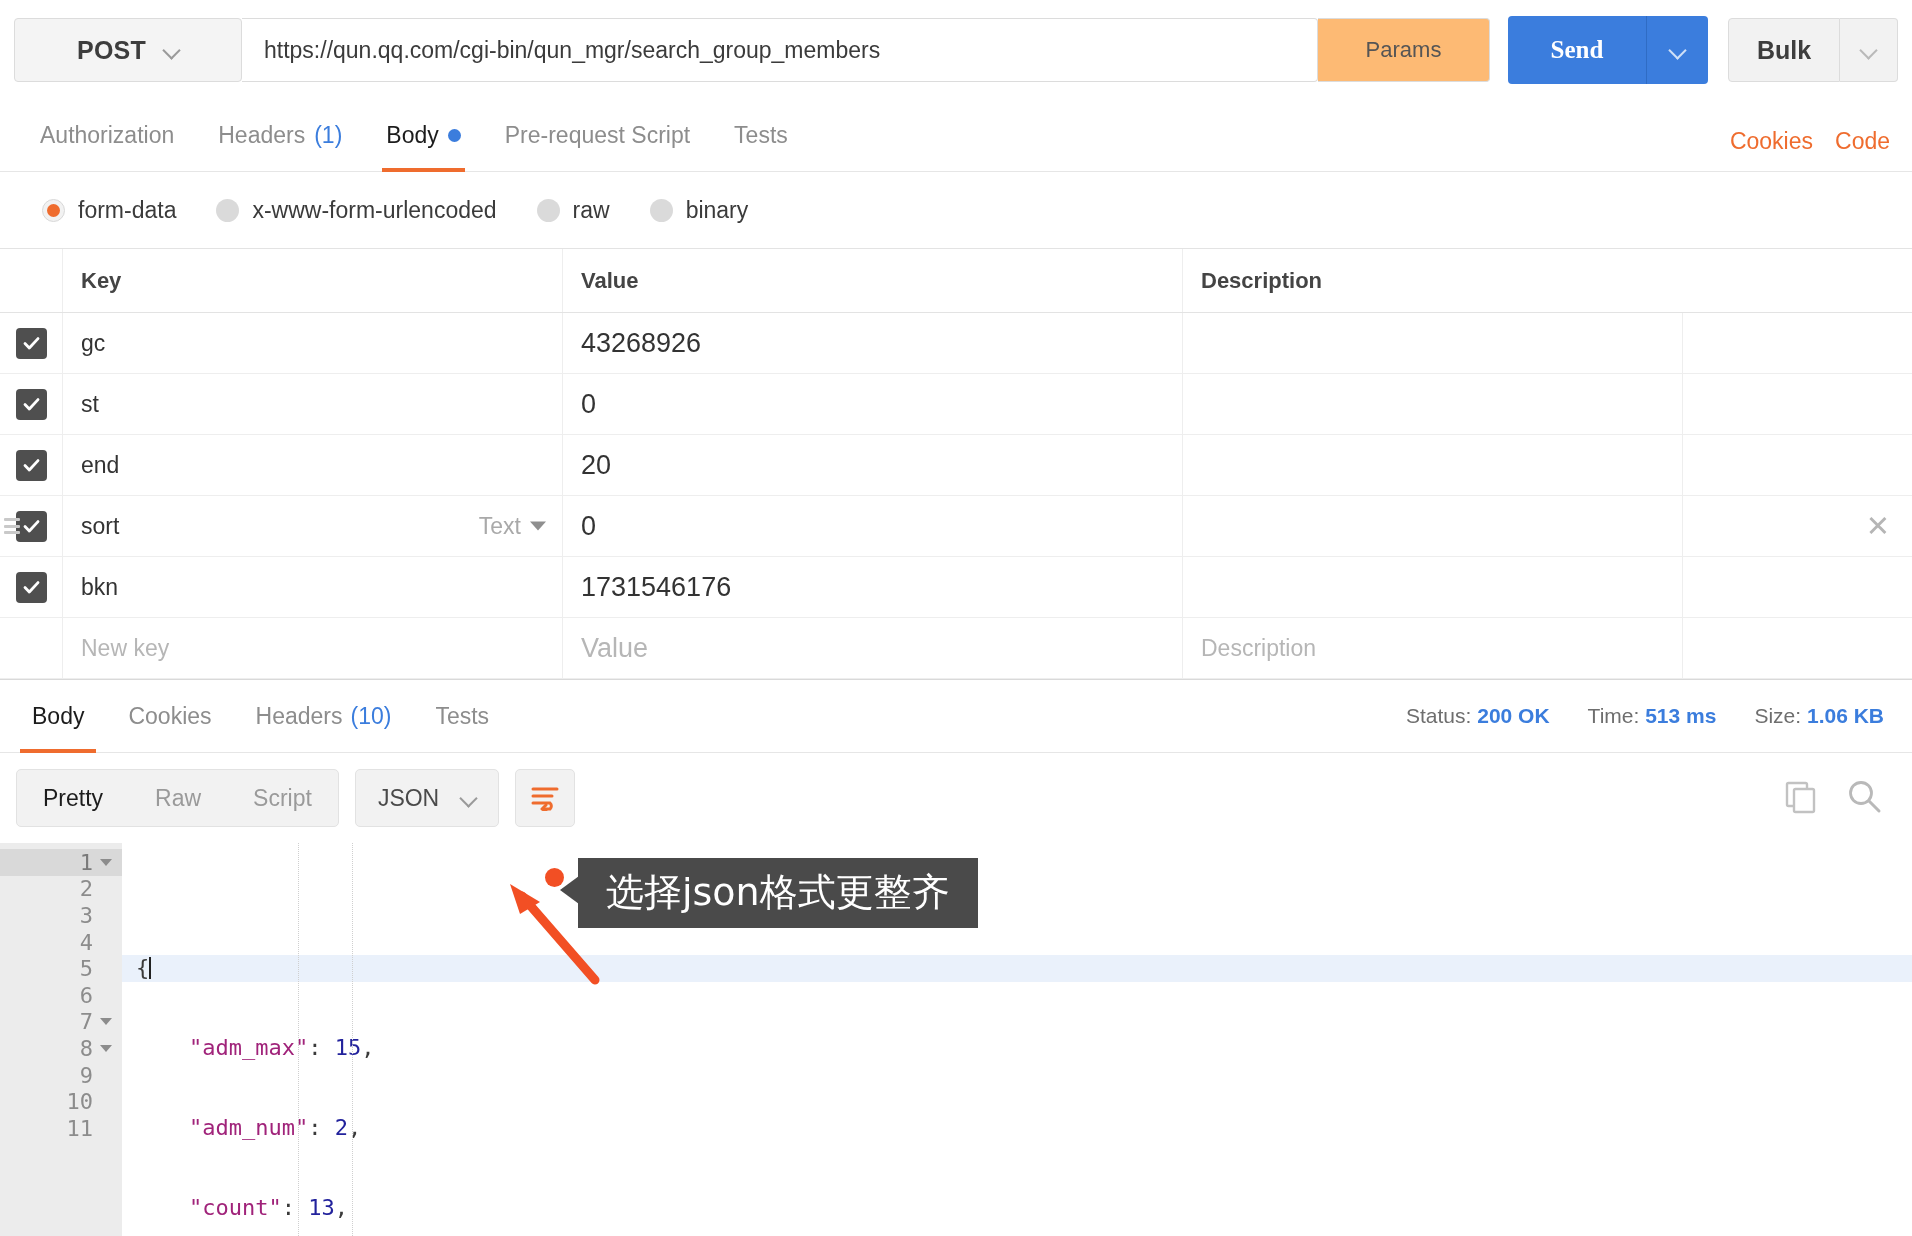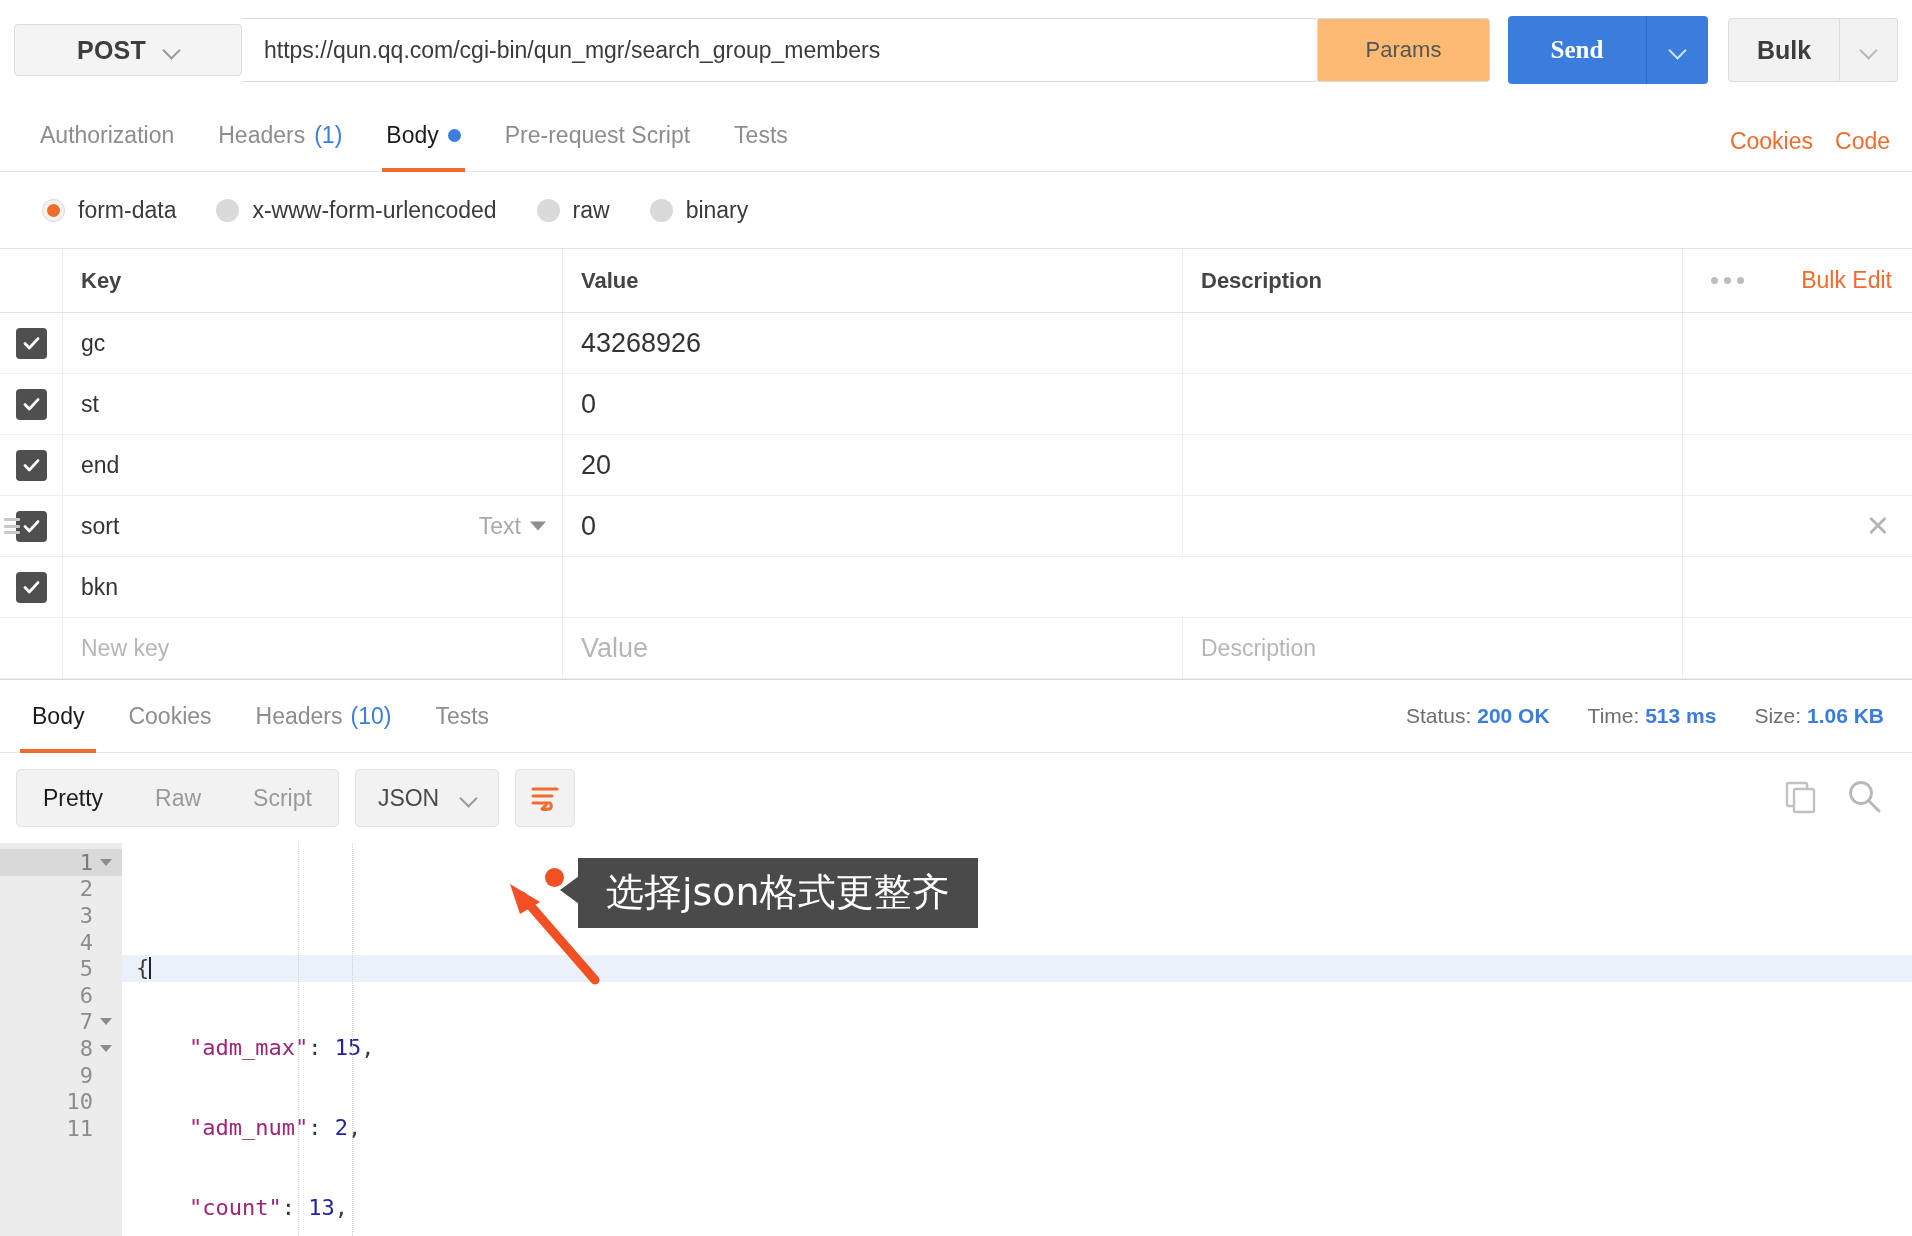--- a/index.html
+++ b/index.html
@@ -20,7 +20,7 @@
     background: #fff;
   }
   .method-box {
-    width: 228px; height: 52px; flex: none;
+    width: 228px; height: 64px; flex: none;
     border: 1px solid #dcdcdc; border-radius: 4px;
     background: #f4f4f4;
     display: flex; align-items: center; justify-content: center;

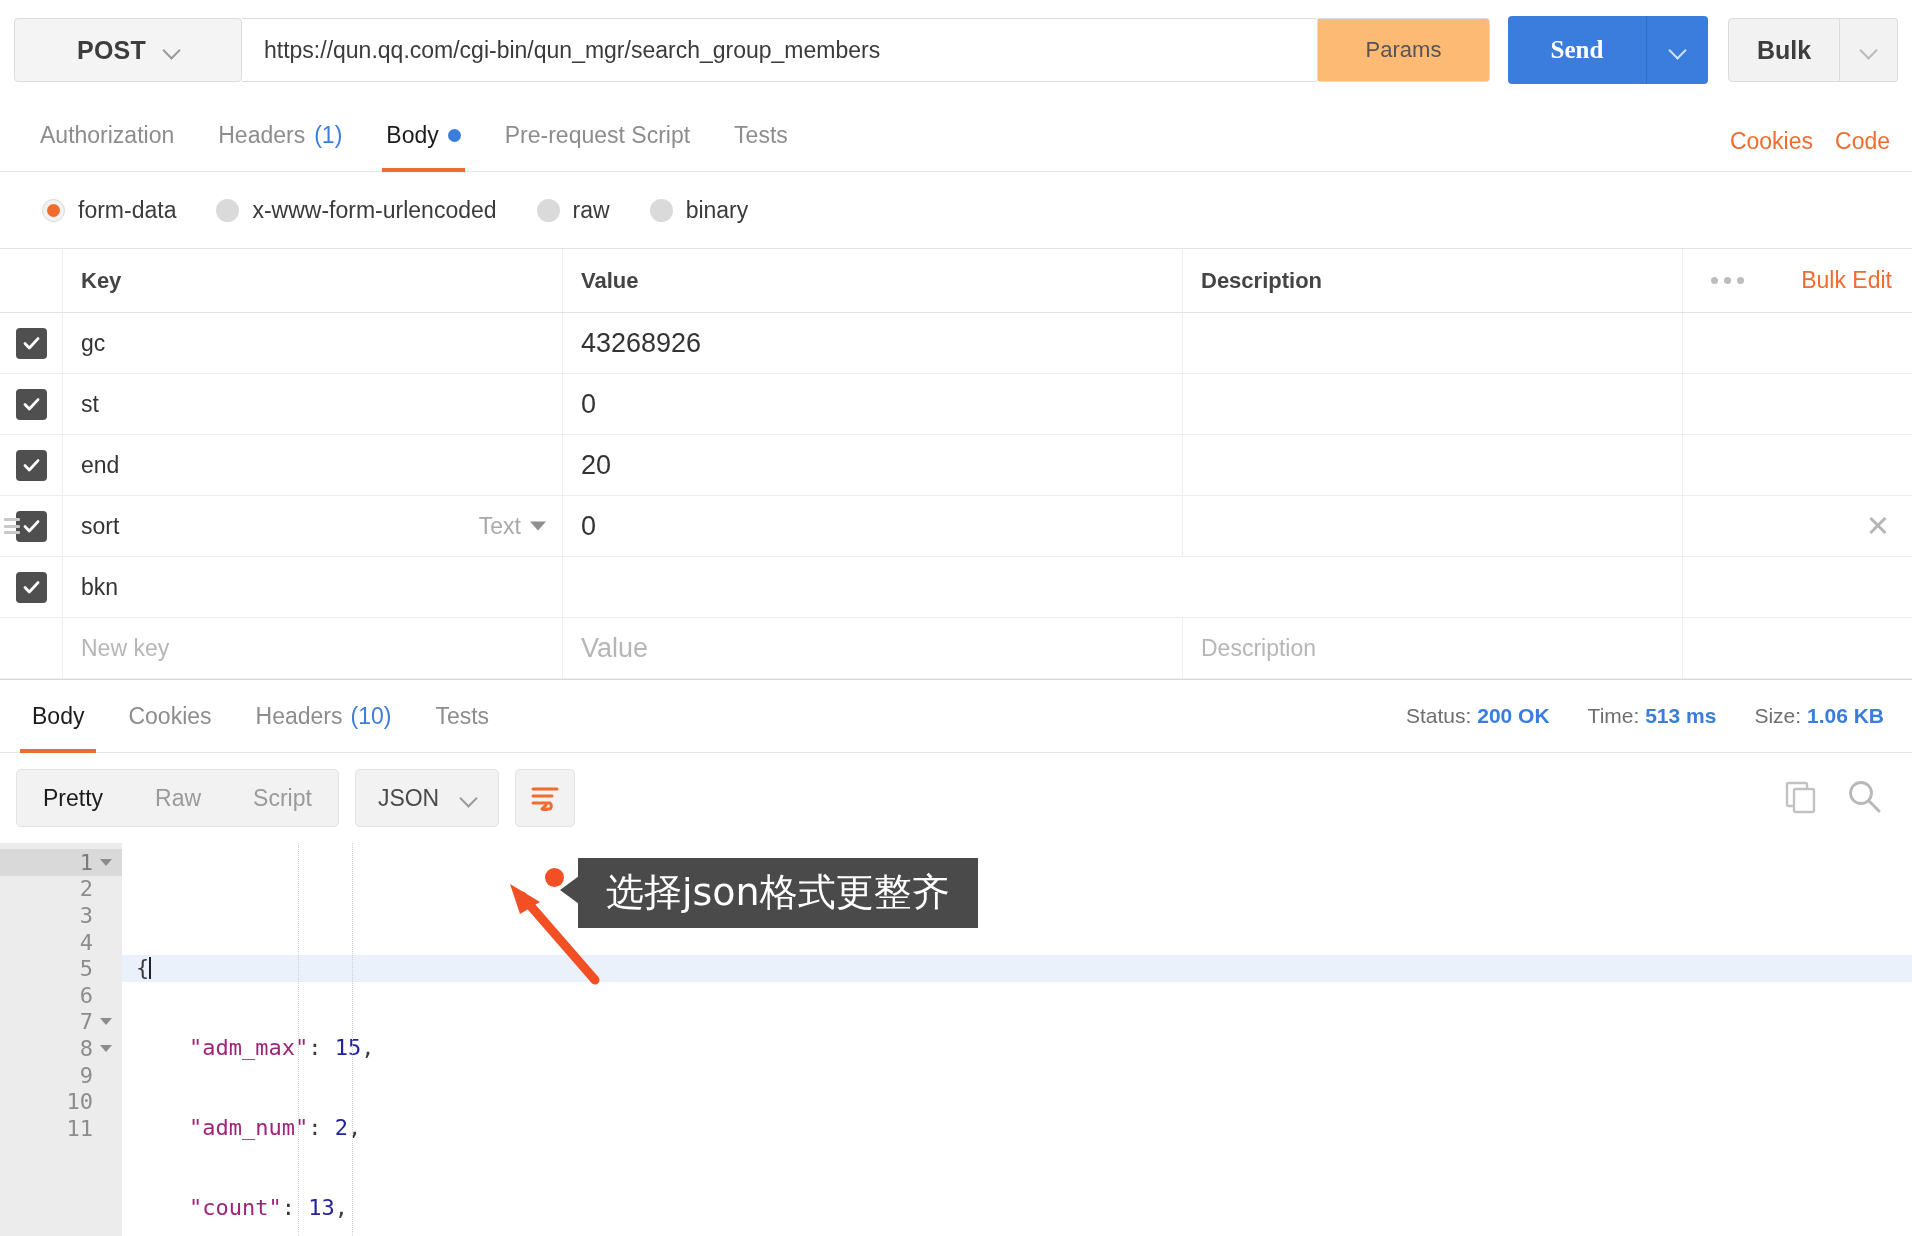--- a/index.html
+++ b/index.html
@@ -375,14 +375,6 @@
       <div class="col-key">Key</div>
       <div class="col-val">Value</div>
       <div class="col-desc">Description</div>
-      <div class="col-actions">
-        <span class="dots">
-            <i></i>
-            <i></i>
-            <i></i>
-          </span>
-        <span class="link-orange">Bulk Edit</span>
-      </div>
     </div>
 
     <div class="kv-row">

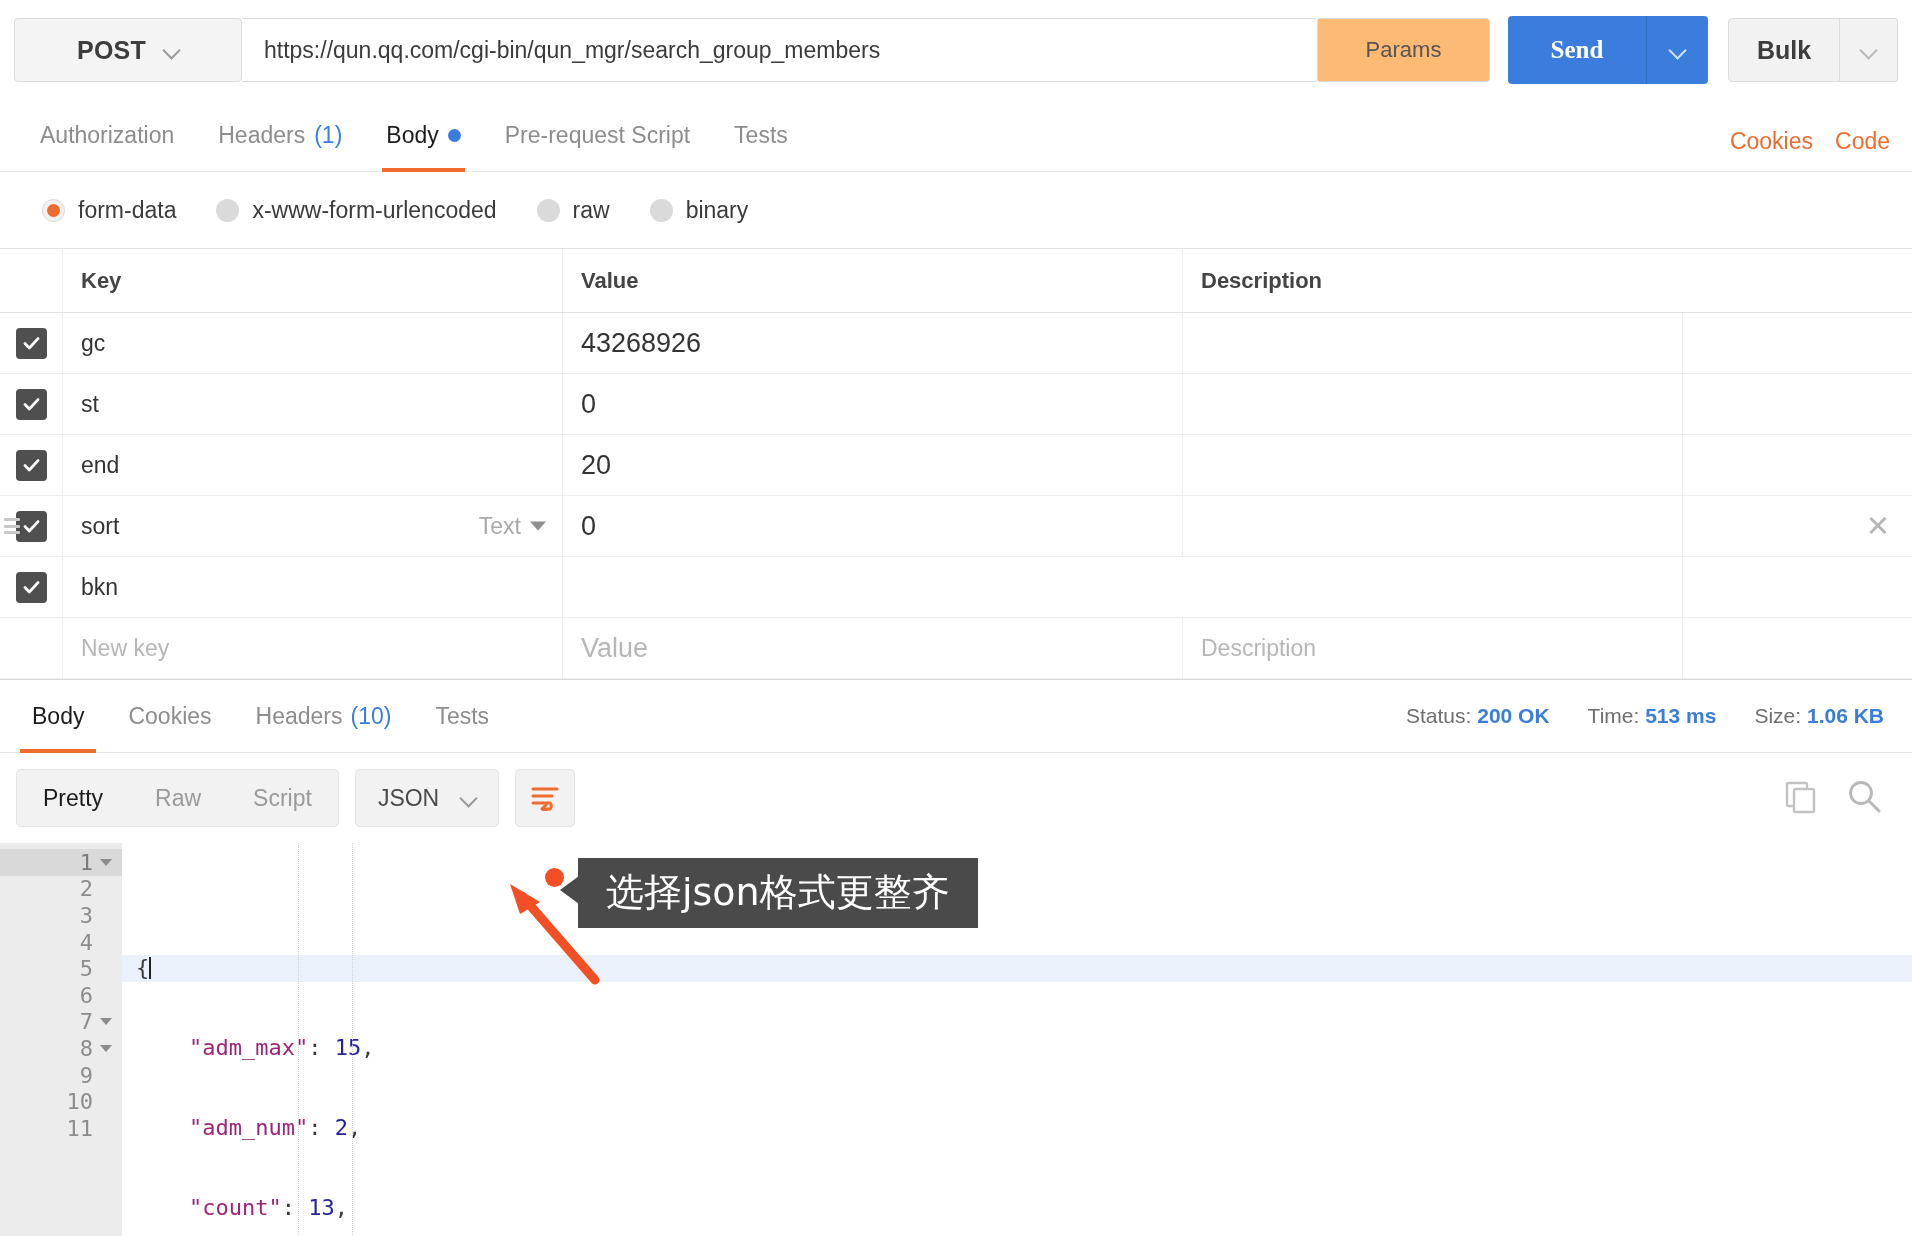--- a/index.html
+++ b/index.html
@@ -456,6 +456,7 @@
         </span>
       </div>
       <div class="col-key">bkn</div>
+      <div class="col-val">1731546176</div>
       <div class="col-desc"></div>
       <div class="col-actions"></div>
     </div>

